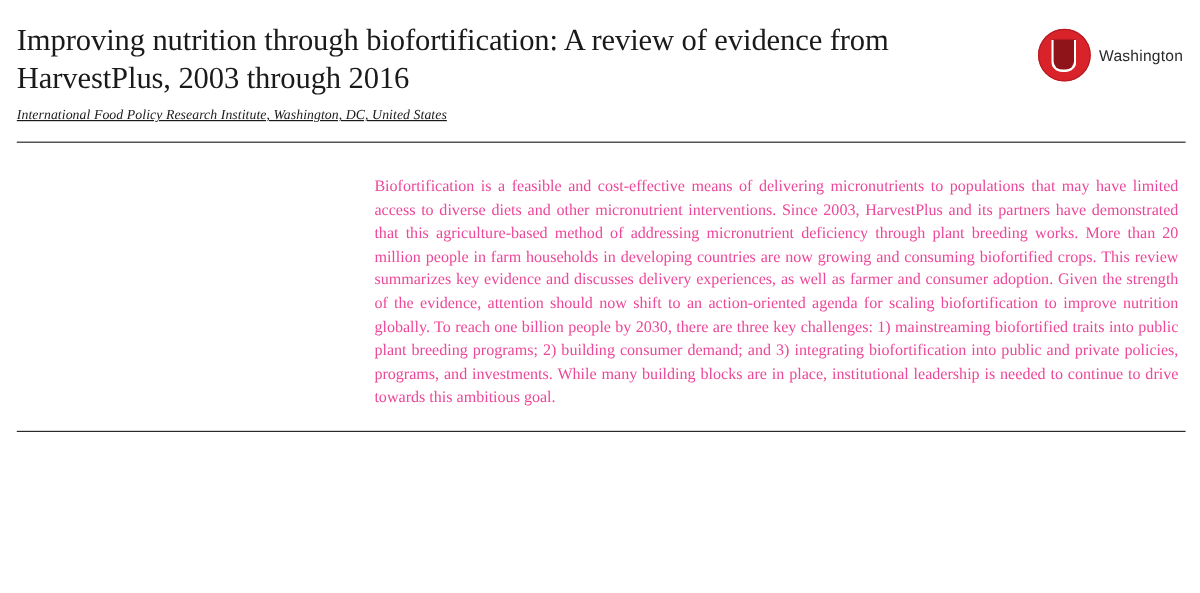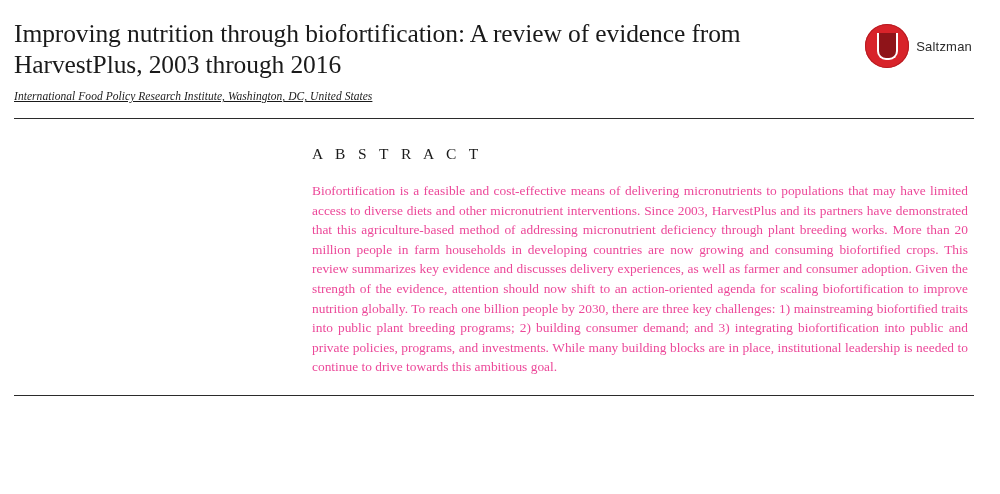--- a/index.html
+++ b/index.html
@@ -19,7 +19,7 @@
     width: 1000px;
     height: 494px;
     box-sizing: border-box;
-    padding: 18px 26px 0 14px;
+    padding: 18px 12px 0 14px;
   }
   .header-row {
     display: flex;

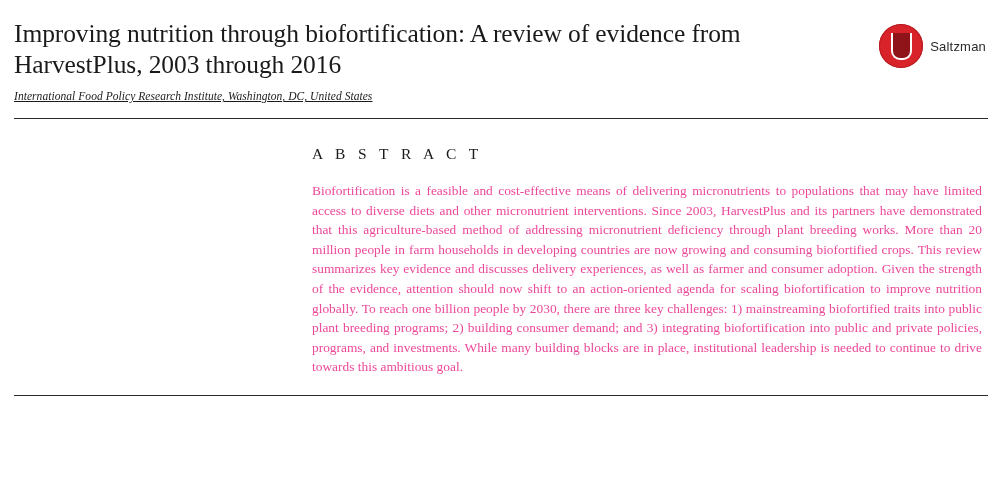--- a/index.html
+++ b/index.html
@@ -138,7 +138,7 @@
       <div class="crossmark-badge">
         <div class="crossmark-inner"></div>
       </div>
-      <div class="crossmark-label">Saltzman</div>
+      <div class="crossmark-label">Washington</div>
     </div>
   </div>
 

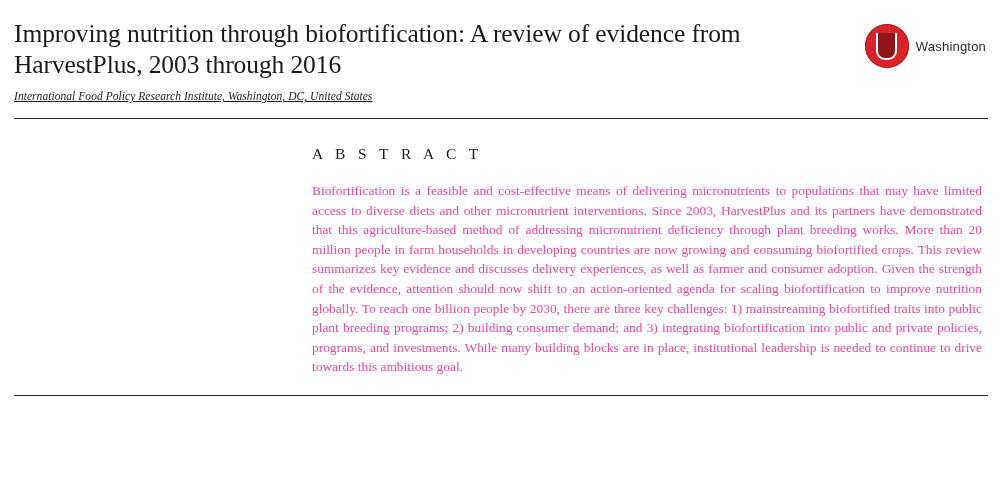--- a/index.html
+++ b/index.html
@@ -147,7 +147,6 @@
   <div class="body-area">
     <div class="left-col"></div>
     <div class="right-col">
-      <div class="abstract-heading">A B S T R A C T</div>
       <p class="abstract-text">Biofortification is a feasible and cost-effective means of delivering micronutrients to populations that may have limited access to diverse diets and other micronutrient interventions. Since 2003, HarvestPlus and its partners have demonstrated that this agriculture-based method of addressing micronutrient deficiency through plant breeding works. More than 20 million people in farm households in developing countries are now growing and consuming biofortified crops. This review summarizes key evidence and discusses delivery experiences, as well as farmer and consumer adoption. Given the strength of the evidence, attention should now shift to an action-oriented agenda for scaling biofortification to improve nutrition globally. To reach one billion people by 2030, there are three key challenges: 1) mainstreaming biofortified traits into public plant breeding programs; 2) building consumer demand; and 3) integrating biofortification into public and private policies, programs, and investments. While many building blocks are in place, institutional leadership is needed to continue to drive towards this ambitious goal.</p>
     </div>
   </div>

